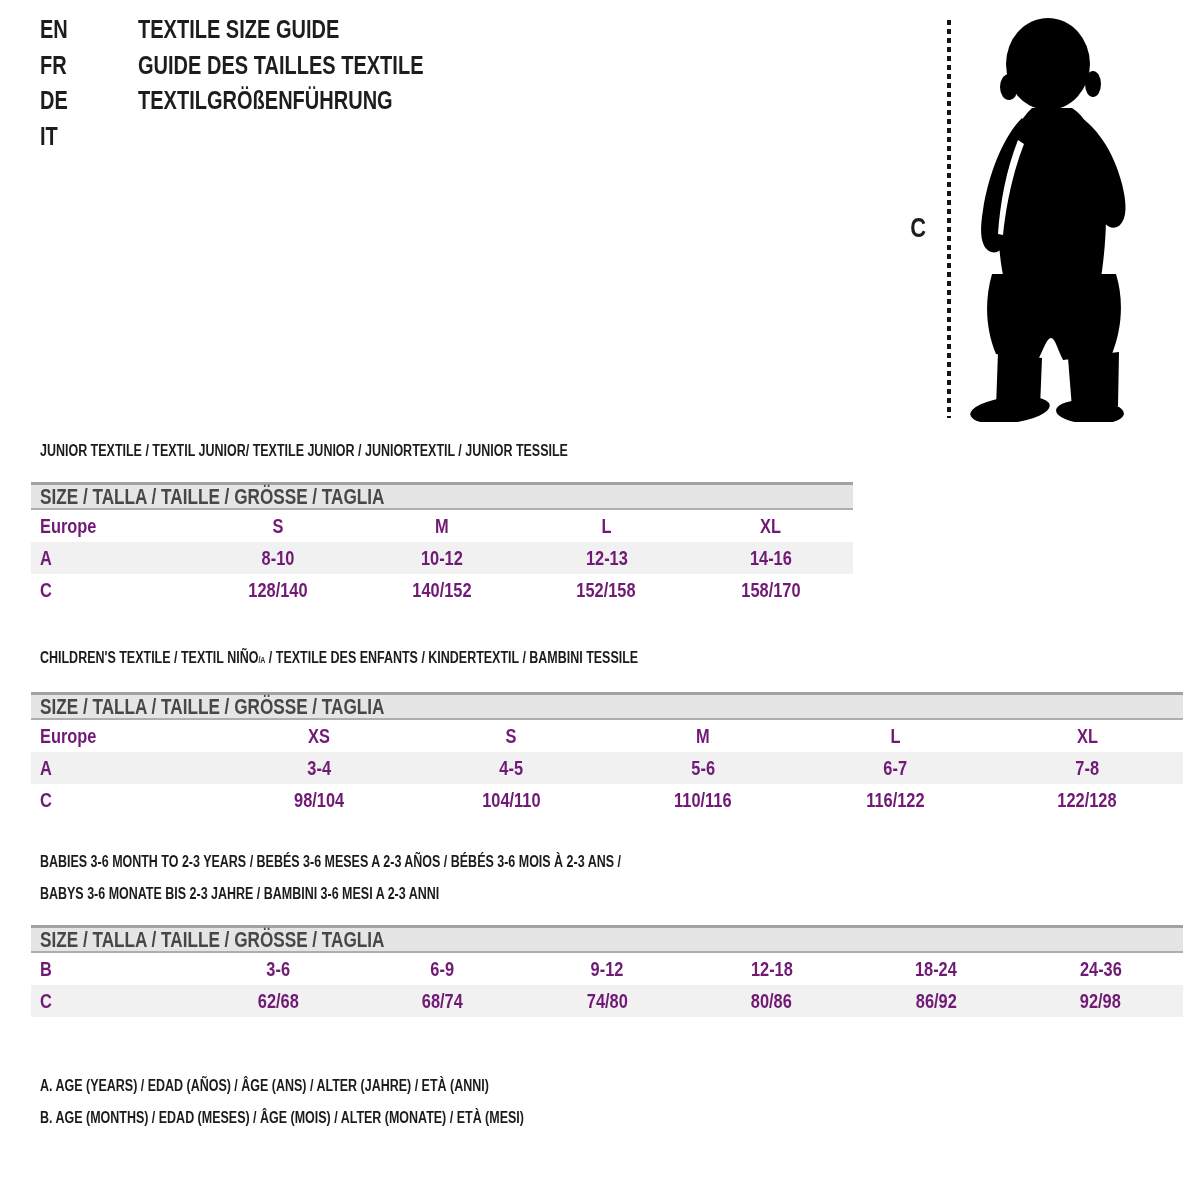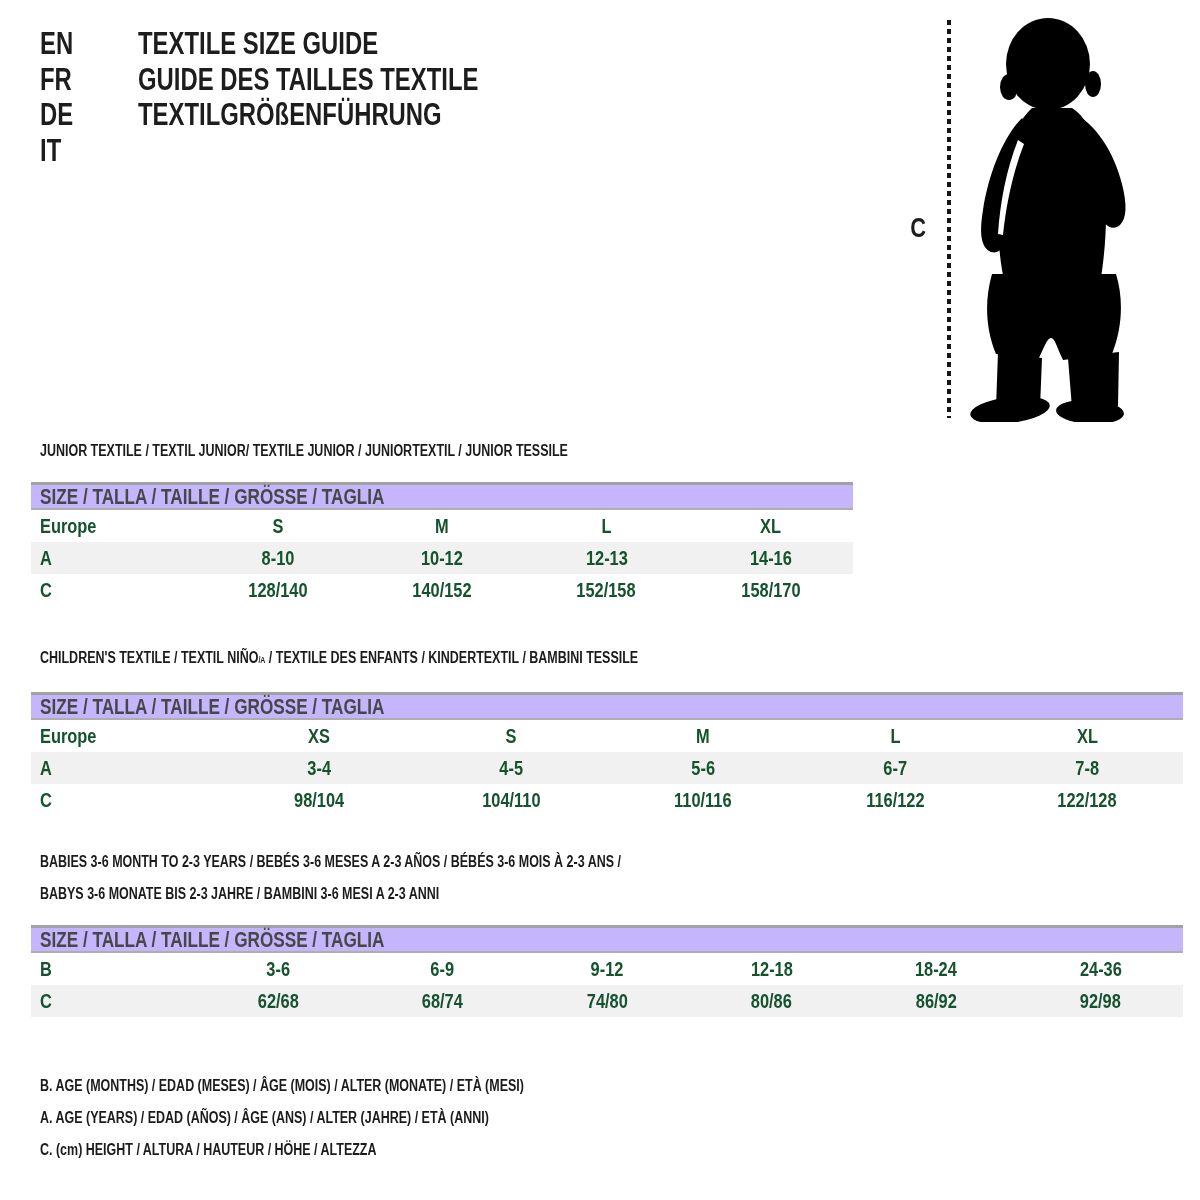--- a/index.html
+++ b/index.html
@@ -10,7 +10,7 @@
   .cx.left{transform-origin:0 50%;}
 
   
-  .lang{position:absolute;left:40px;top:26px;font-weight:bold;font-size:31px;line-height:35.5px;}
+  .lang{position:absolute;left:40px;top:12px;font-weight:bold;font-size:26px;line-height:35.5px;}
   .lang .row{display:flex;}
   .lang .code{width:98px;}
   .lang .code .cx,.lang .label .cx{transform:scaleX(.77);}

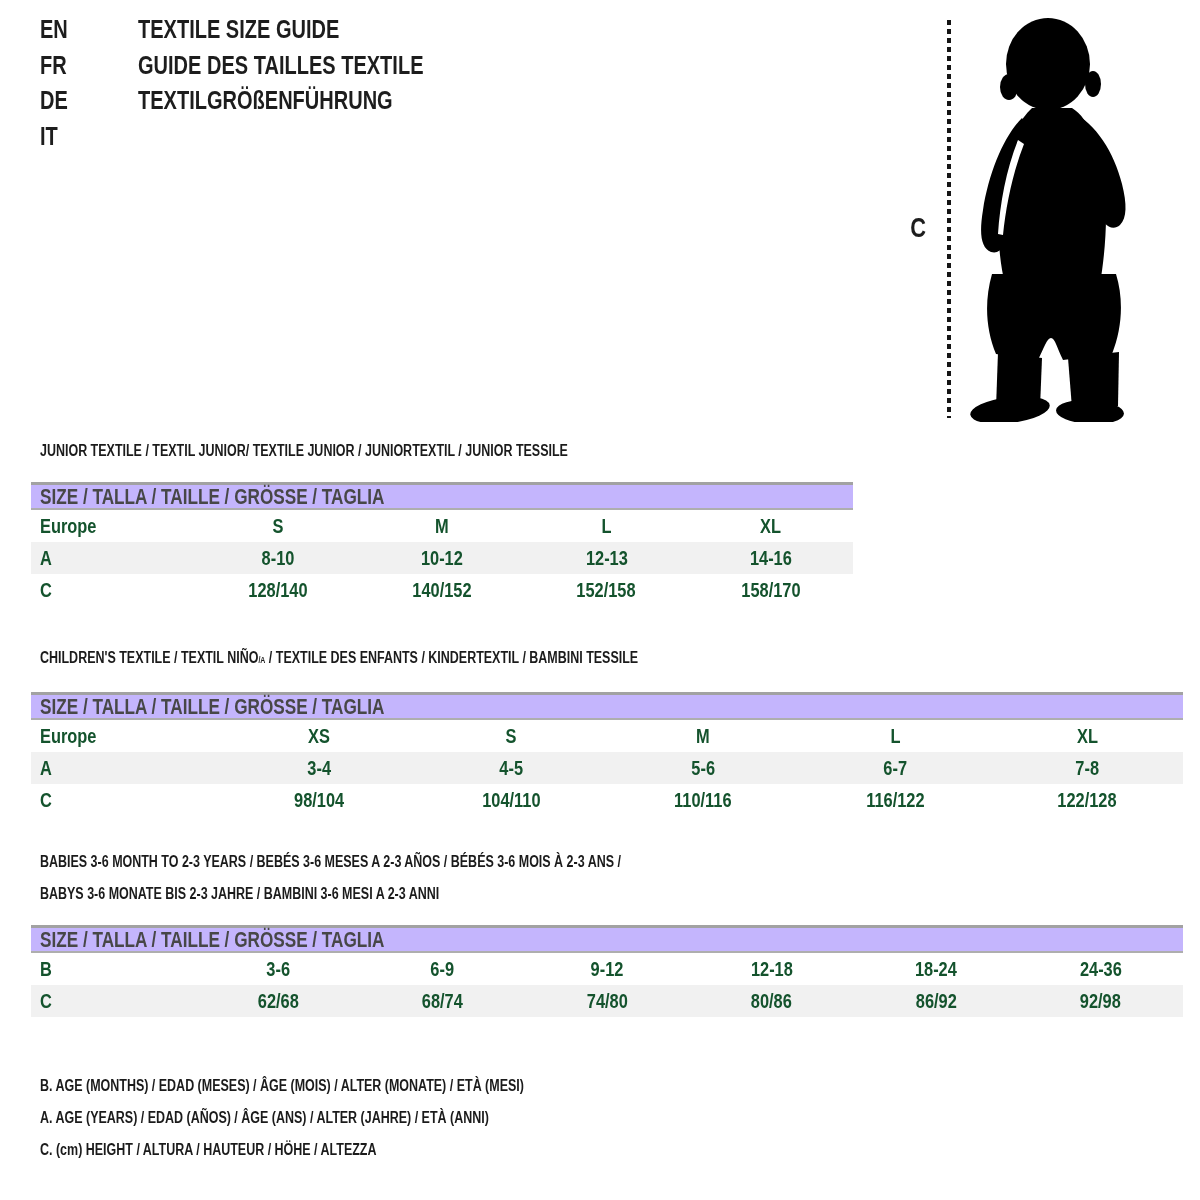--- a/index.html
+++ b/index.html
@@ -27,7 +27,7 @@
 
   
   .tblwrap{position:absolute;}
-  .bar{background:#c4b5fd;border-top:3px solid #a2a2a2;border-bottom:2px solid #aeaeae;
+  .bar{background:#e5e5e5;border-top:3px solid #a2a2a2;border-bottom:2px solid #aeaeae;
        height:23px;line-height:23px;padding-left:9px;color:#474747;font-weight:bold;font-size:22px;}
   table{border-collapse:collapse;table-layout:fixed;width:100%;}
   td{padding:0;text-align:center;font-weight:bold;font-size:21px;color:#14532d;height:32px;line-height:32px;overflow:hidden;}

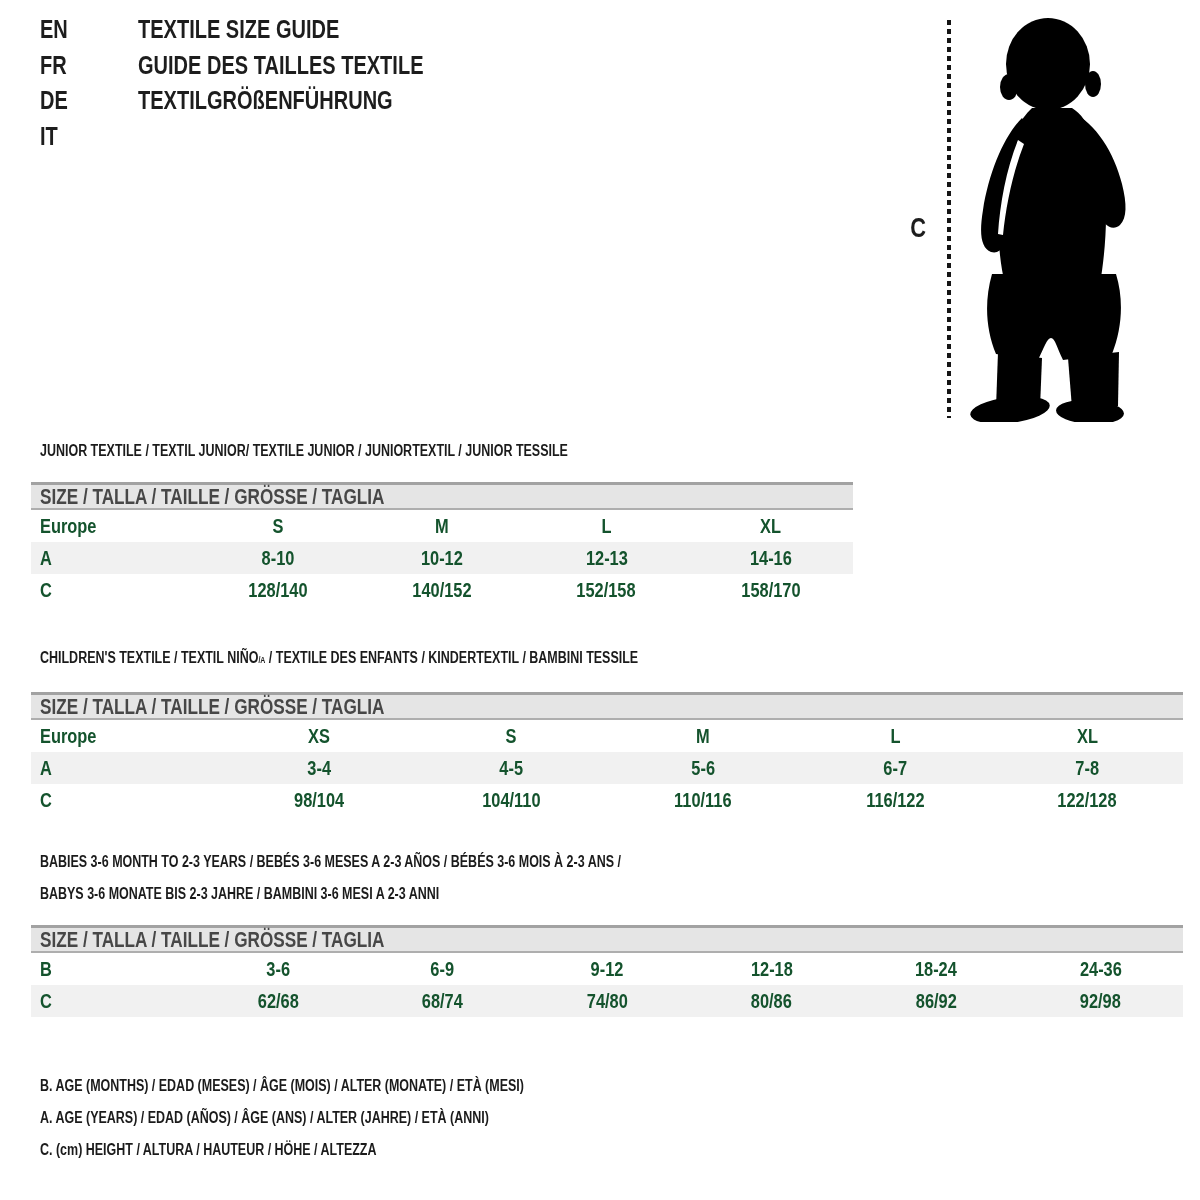--- a/index.html
+++ b/index.html
@@ -30,7 +30,7 @@
   .bar{background:#e5e5e5;border-top:3px solid #a2a2a2;border-bottom:2px solid #aeaeae;
        height:23px;line-height:23px;padding-left:9px;color:#474747;font-weight:bold;font-size:22px;}
   table{border-collapse:collapse;table-layout:fixed;width:100%;}
-  td{padding:0;text-align:center;font-weight:bold;font-size:21px;color:#14532d;height:32px;line-height:32px;overflow:hidden;}
+  td{padding:0;text-align:center;font-weight:bold;font-size:21px;color:#701a75;height:32px;line-height:32px;overflow:hidden;}
   td.lbl{text-align:left;padding-left:9px;}
   tr.stripe td{background:#f1f1f1;}
   col.c-label{width:112px;}

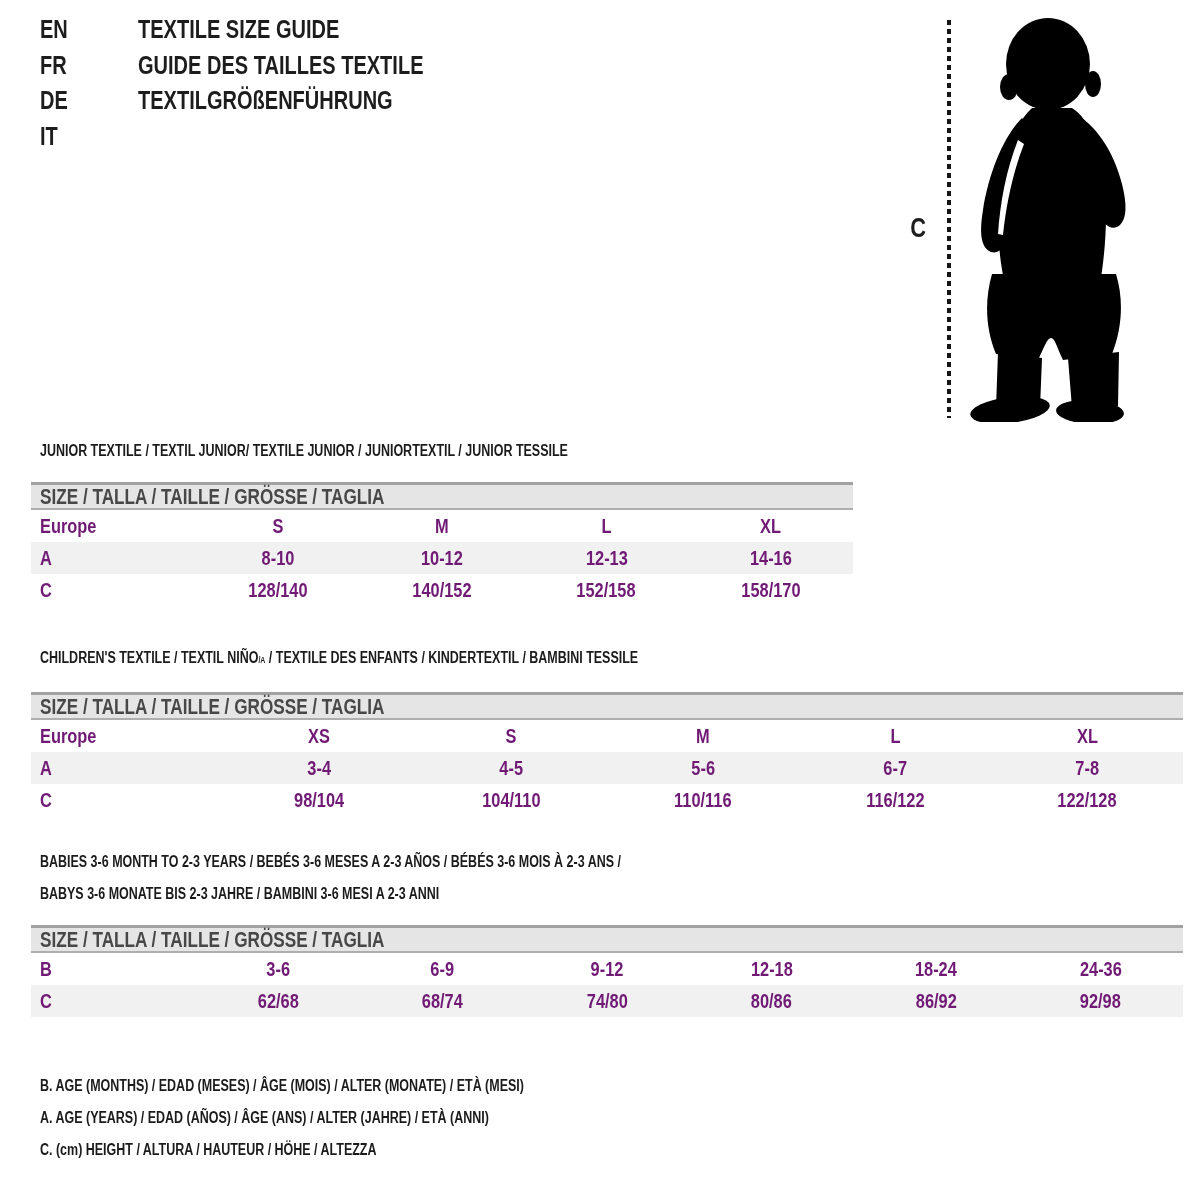--- a/index.html
+++ b/index.html
@@ -199,8 +199,8 @@
   </div>
 
   <div class="heading" style="left:40px;top:1070px;">
+    <div><span class="cx left">A. AGE (YEARS) / EDAD (AÑOS) / ÂGE (ANS) / ALTER (JAHRE) / ETÀ (ANNI)</span></div>
     <div><span class="cx left">B. AGE (MONTHS) / EDAD (MESES) / ÂGE (MOIS) / ALTER (MONATE) / ETÀ (MESI)</span></div>
-    <div><span class="cx left">A. AGE (YEARS) / EDAD (AÑOS) / ÂGE (ANS) / ALTER (JAHRE) / ETÀ (ANNI)</span></div>
     <div><span class="cx left">C. (cm) HEIGHT / ALTURA / HAUTEUR / HÖHE / ALTEZZA</span></div>
   </div>
 

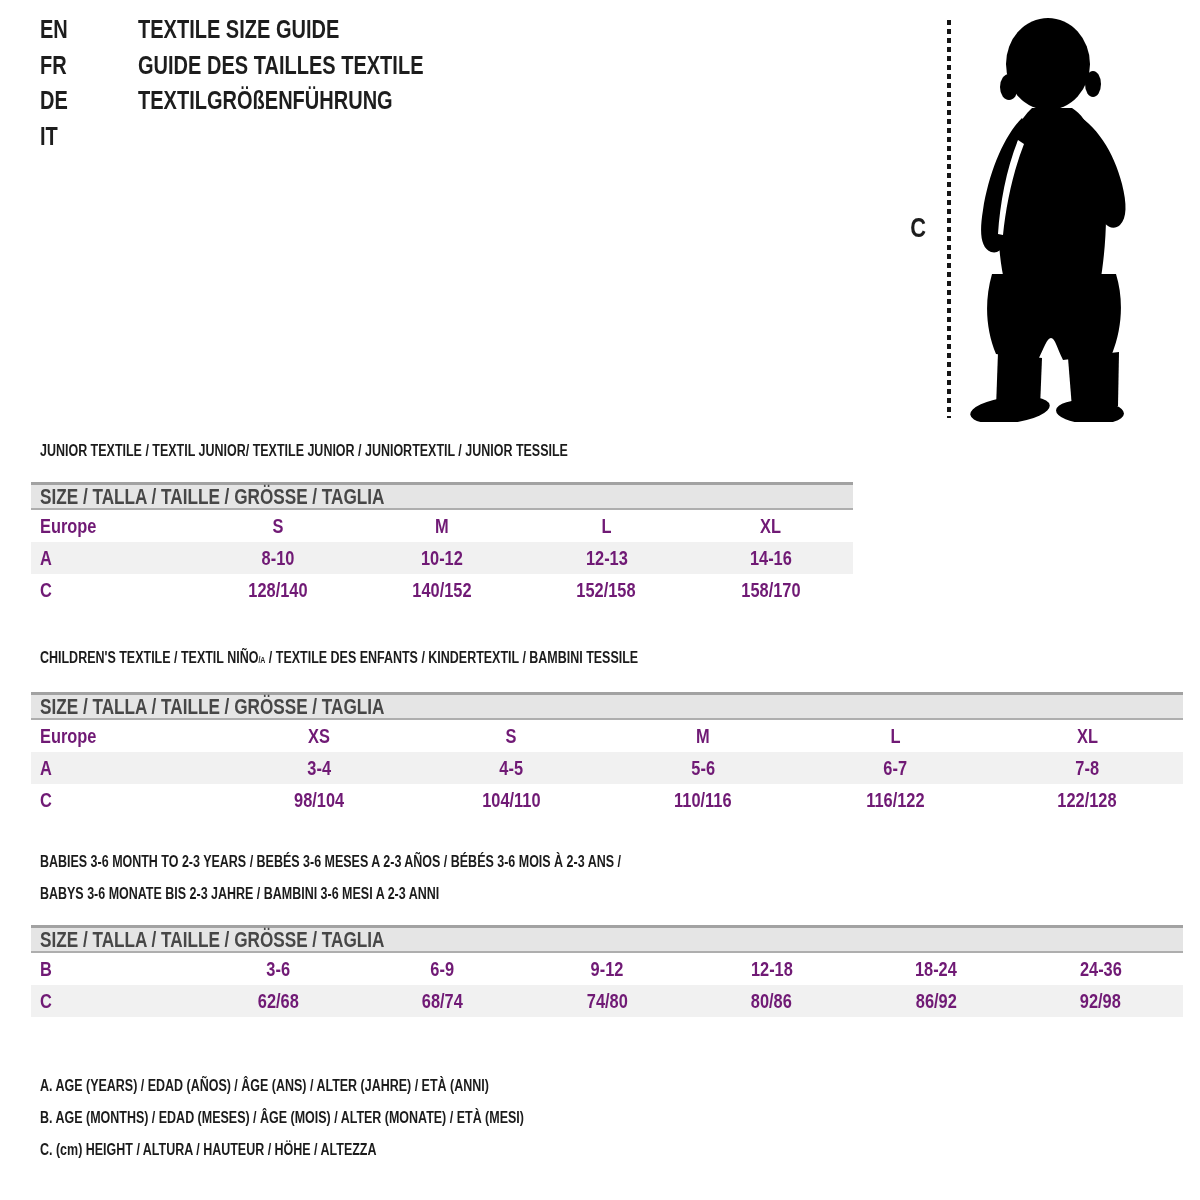--- a/index.html
+++ b/index.html
@@ -201,7 +201,6 @@
   <div class="heading" style="left:40px;top:1070px;">
     <div><span class="cx left">A. AGE (YEARS) / EDAD (AÑOS) / ÂGE (ANS) / ALTER (JAHRE) / ETÀ (ANNI)</span></div>
     <div><span class="cx left">B. AGE (MONTHS) / EDAD (MESES) / ÂGE (MOIS) / ALTER (MONATE) / ETÀ (MESI)</span></div>
-    <div><span class="cx left">C. (cm) HEIGHT / ALTURA / HAUTEUR / HÖHE / ALTEZZA</span></div>
   </div>
 
 </div>

